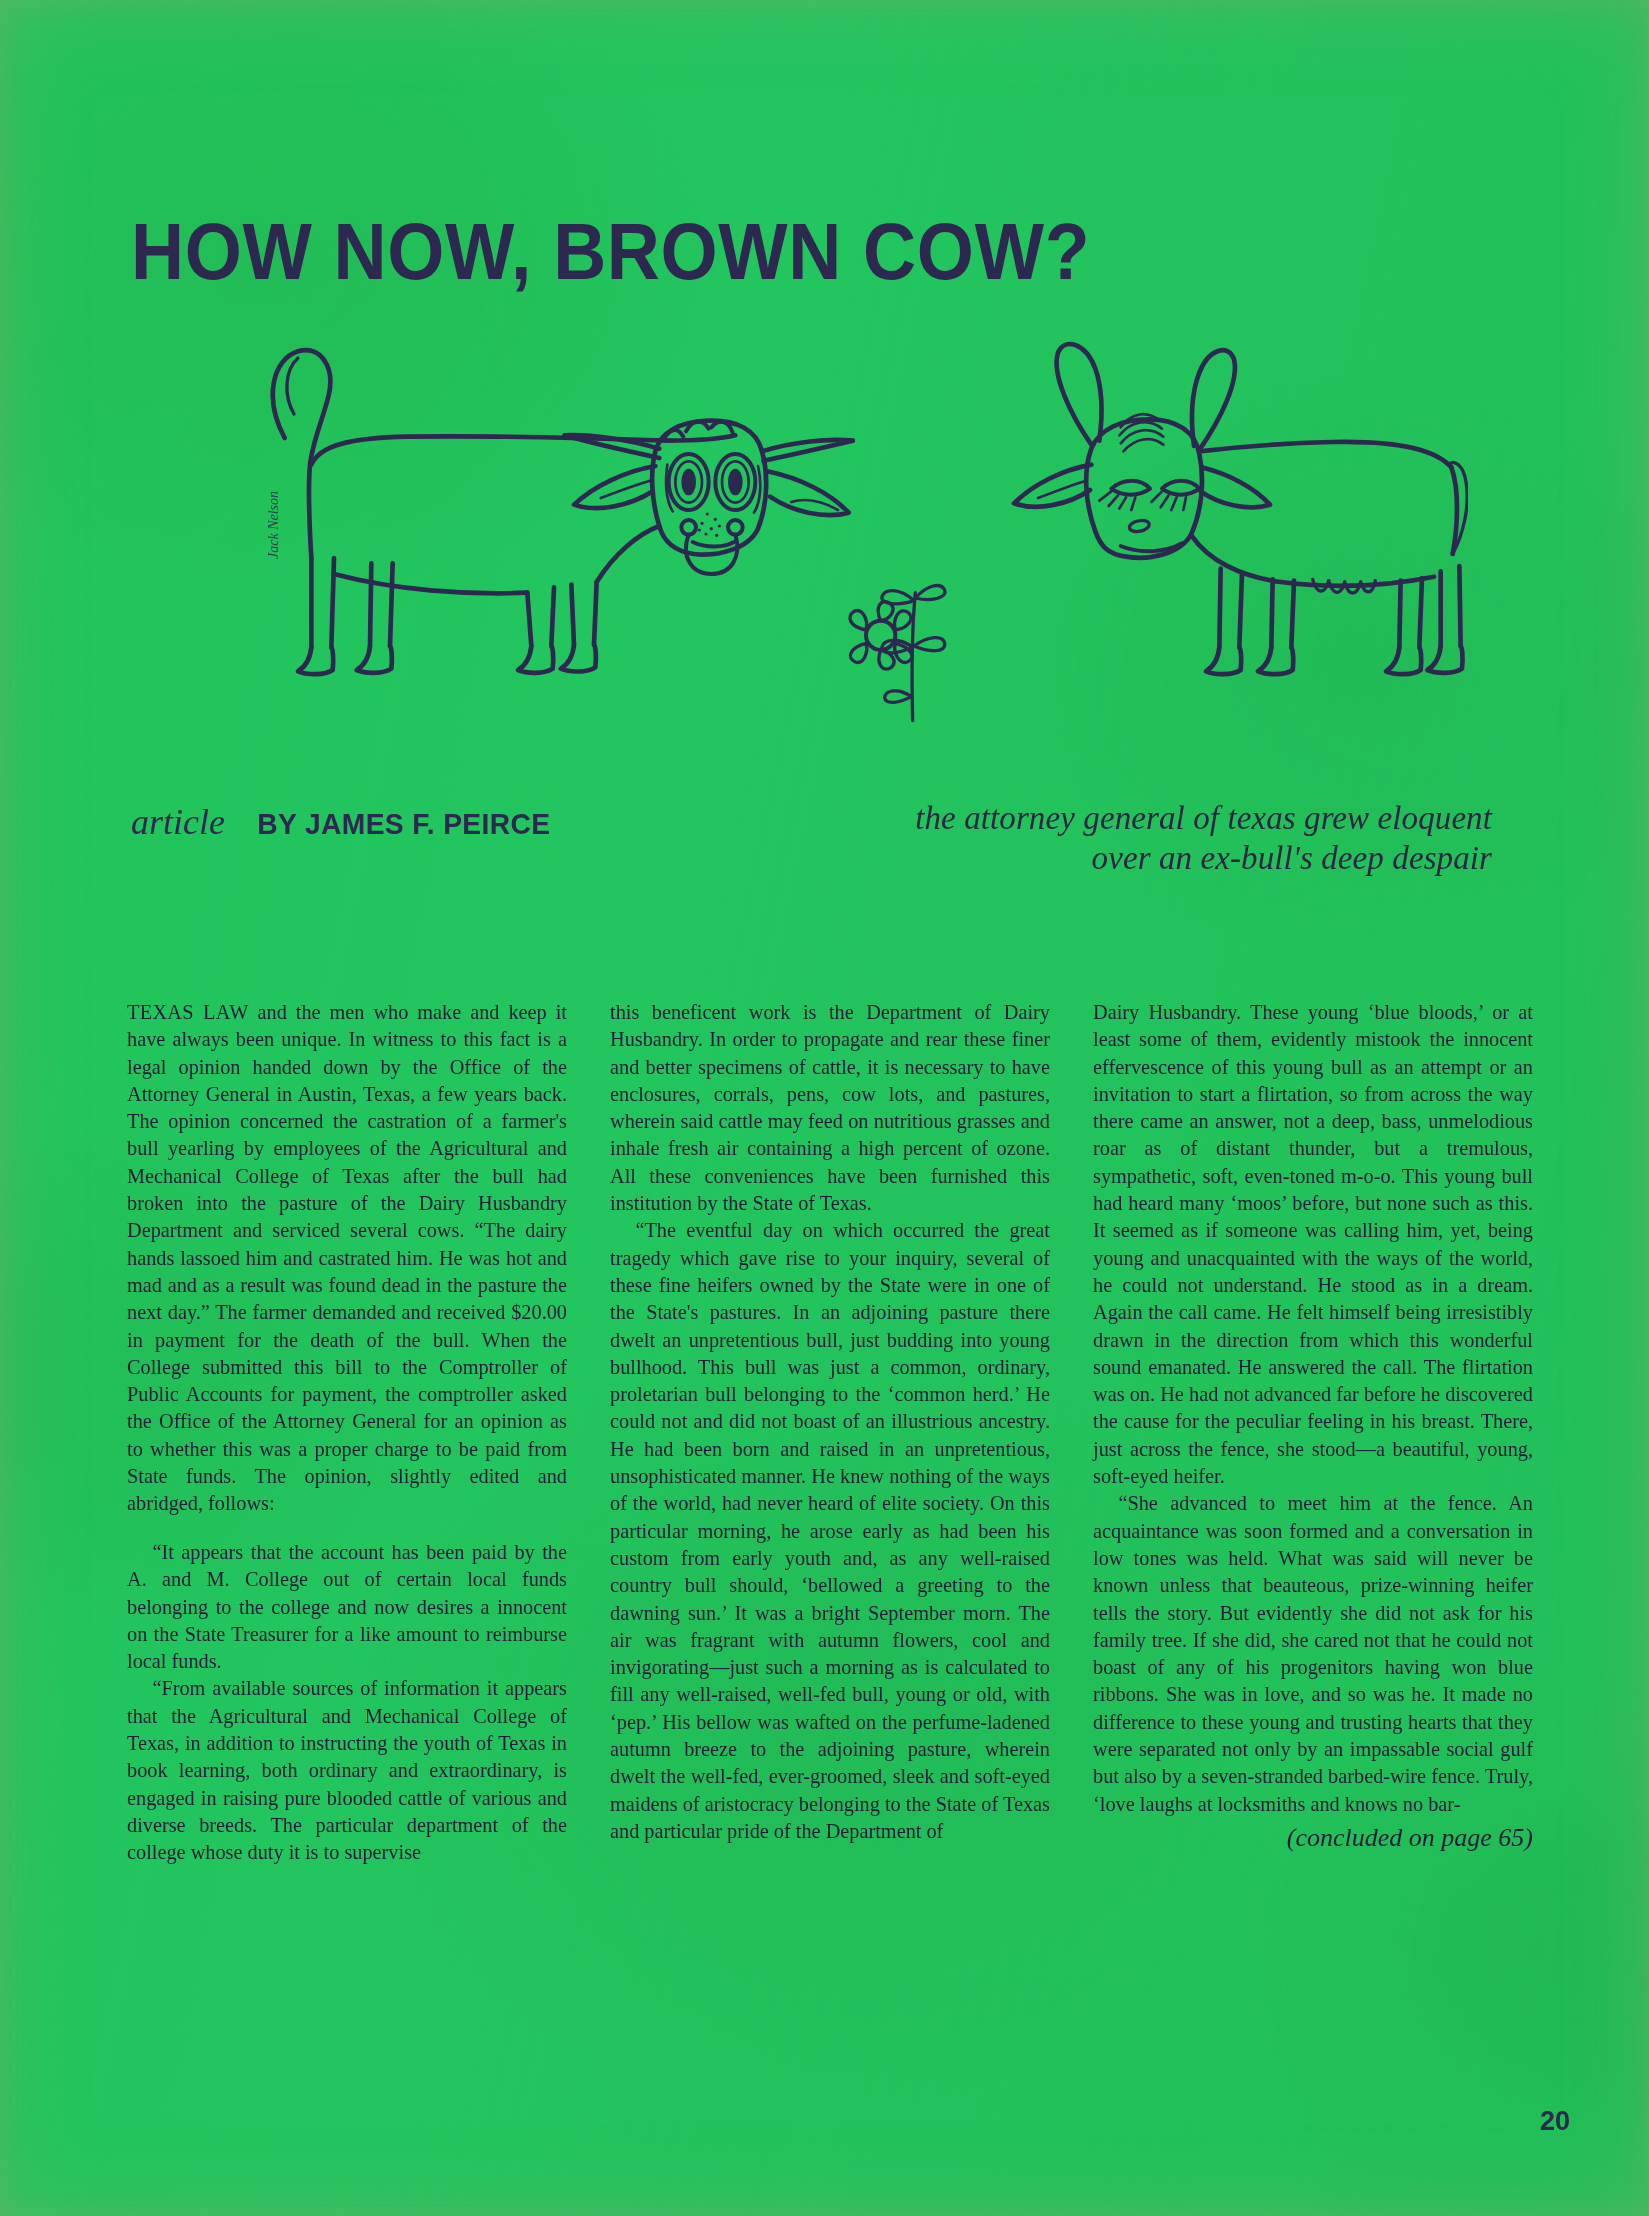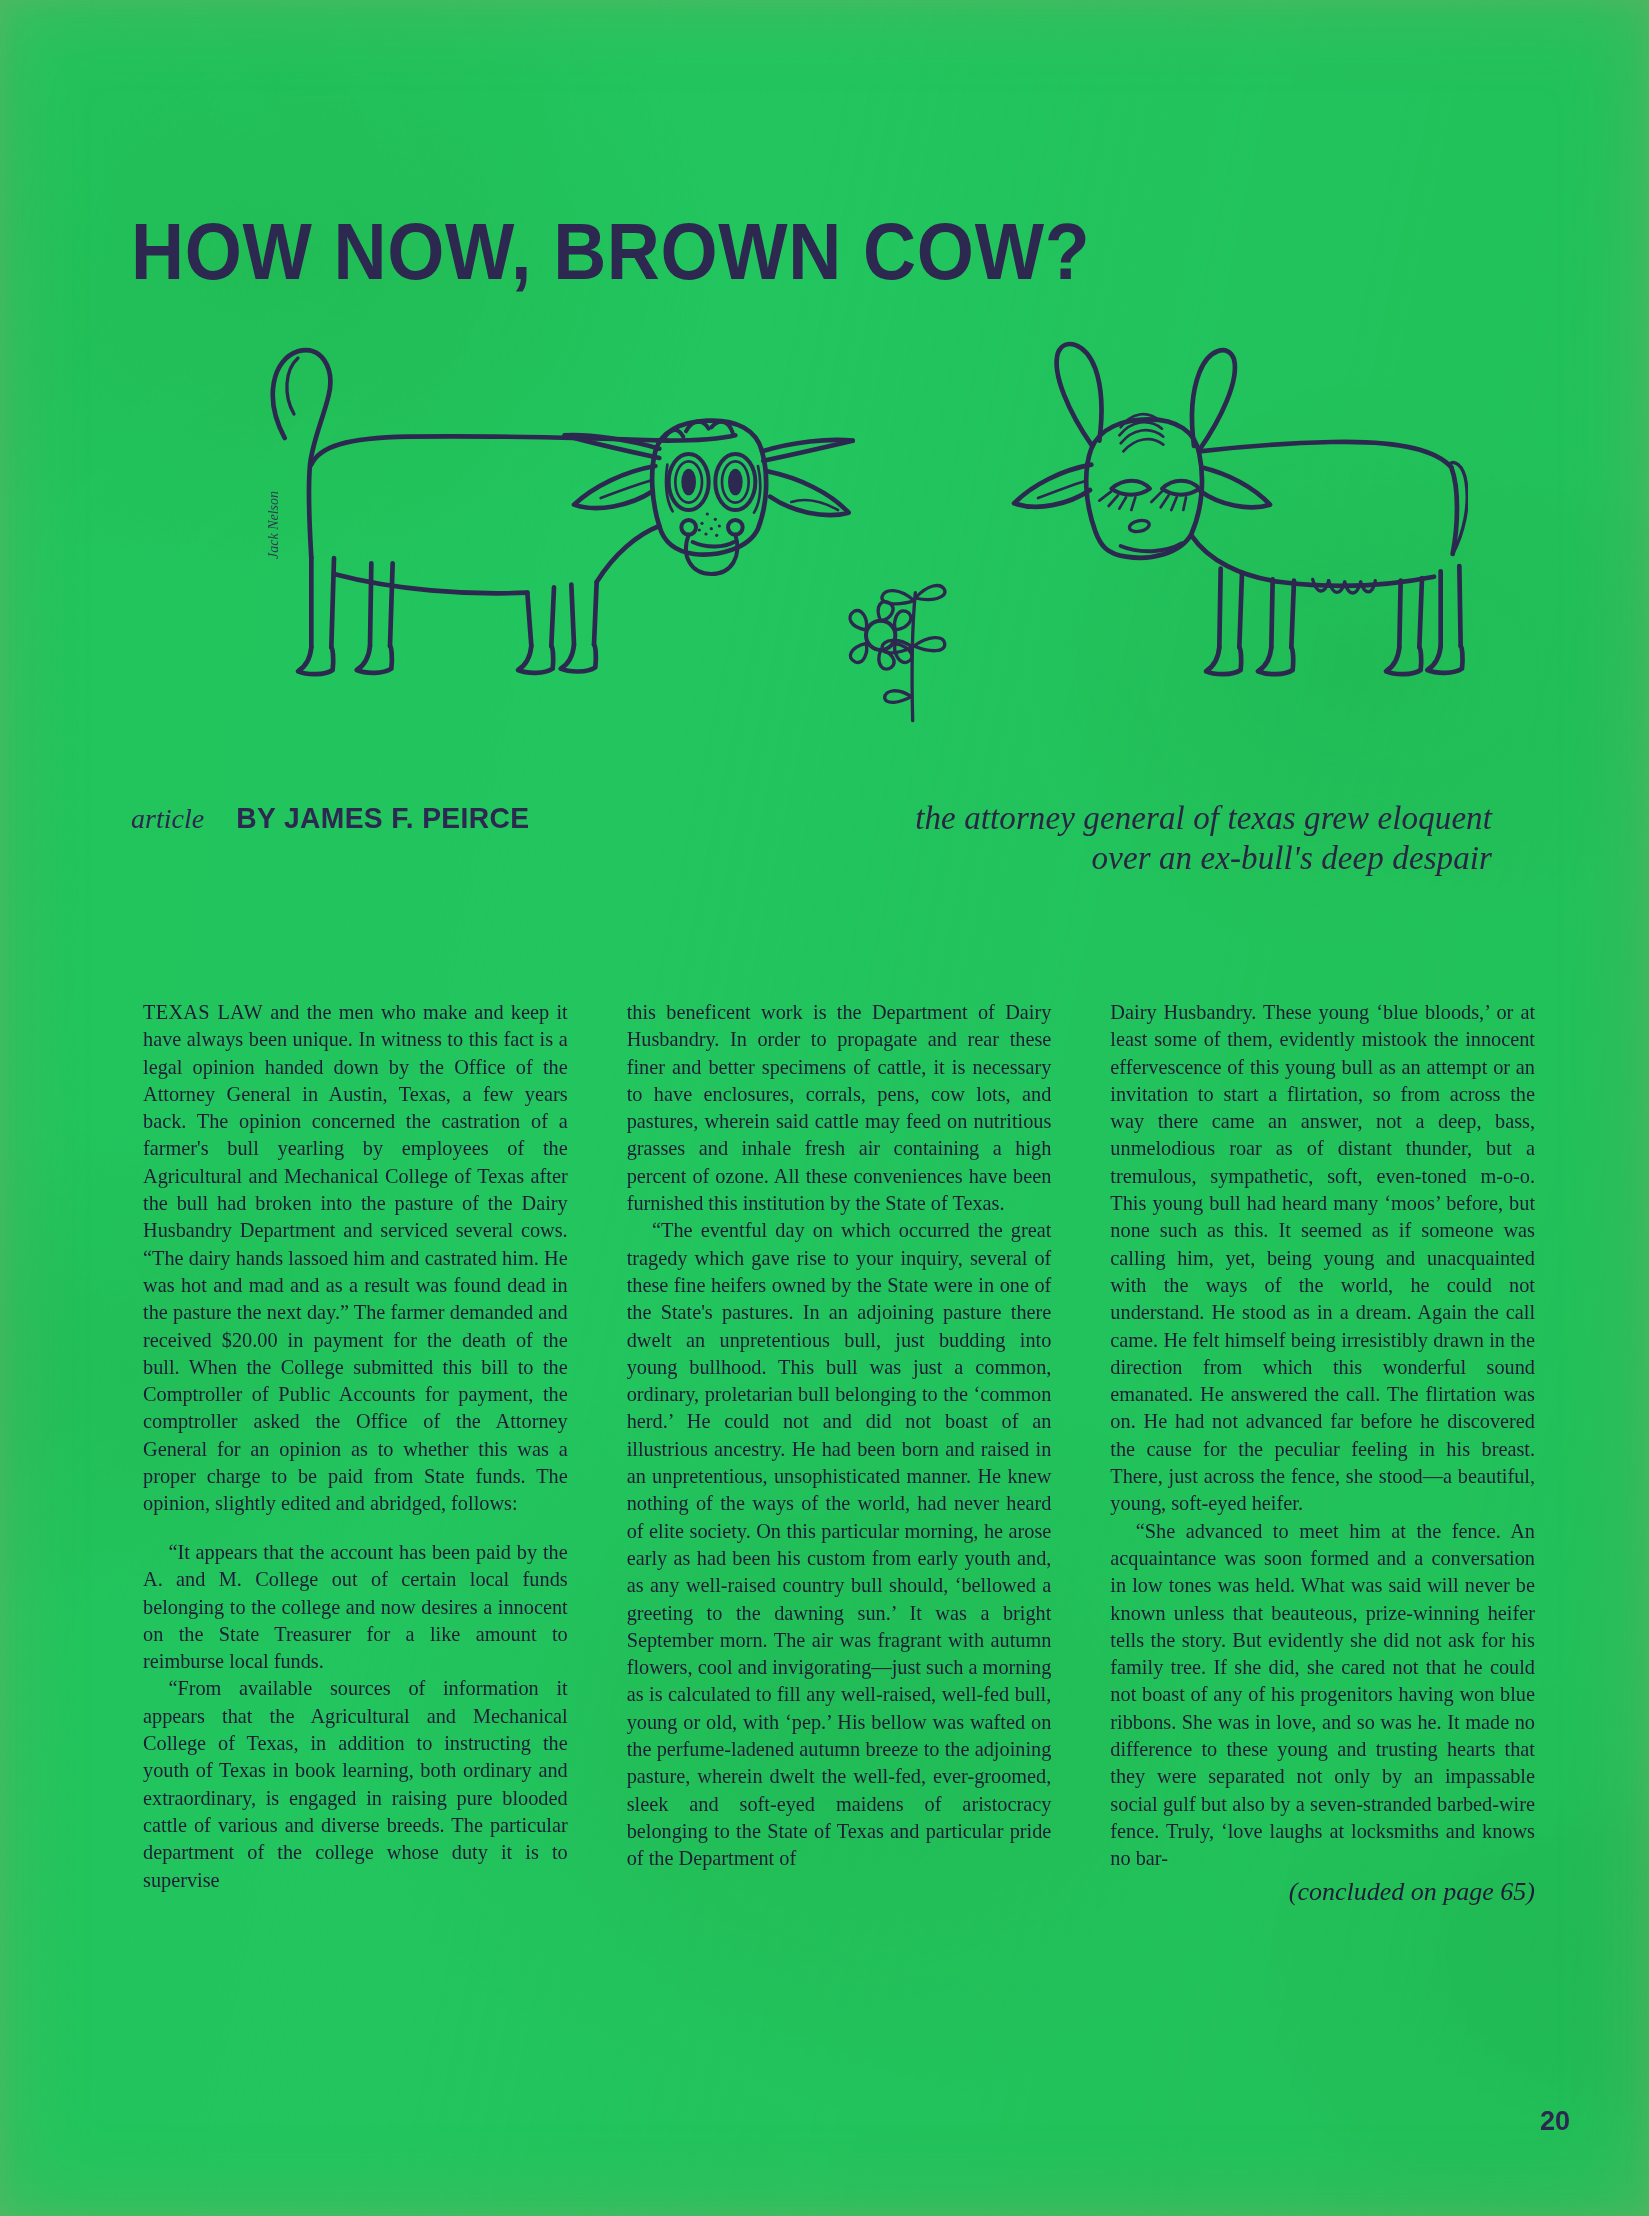--- a/index.html
+++ b/index.html
@@ -95,7 +95,7 @@
   .byline-article {
     font-family: "Liberation Serif", "DejaVu Serif", serif;
     font-style: italic;
-    font-size: 28px;
+    font-size: 36px;
     color: #2d2850;
   }
   .byline-author {

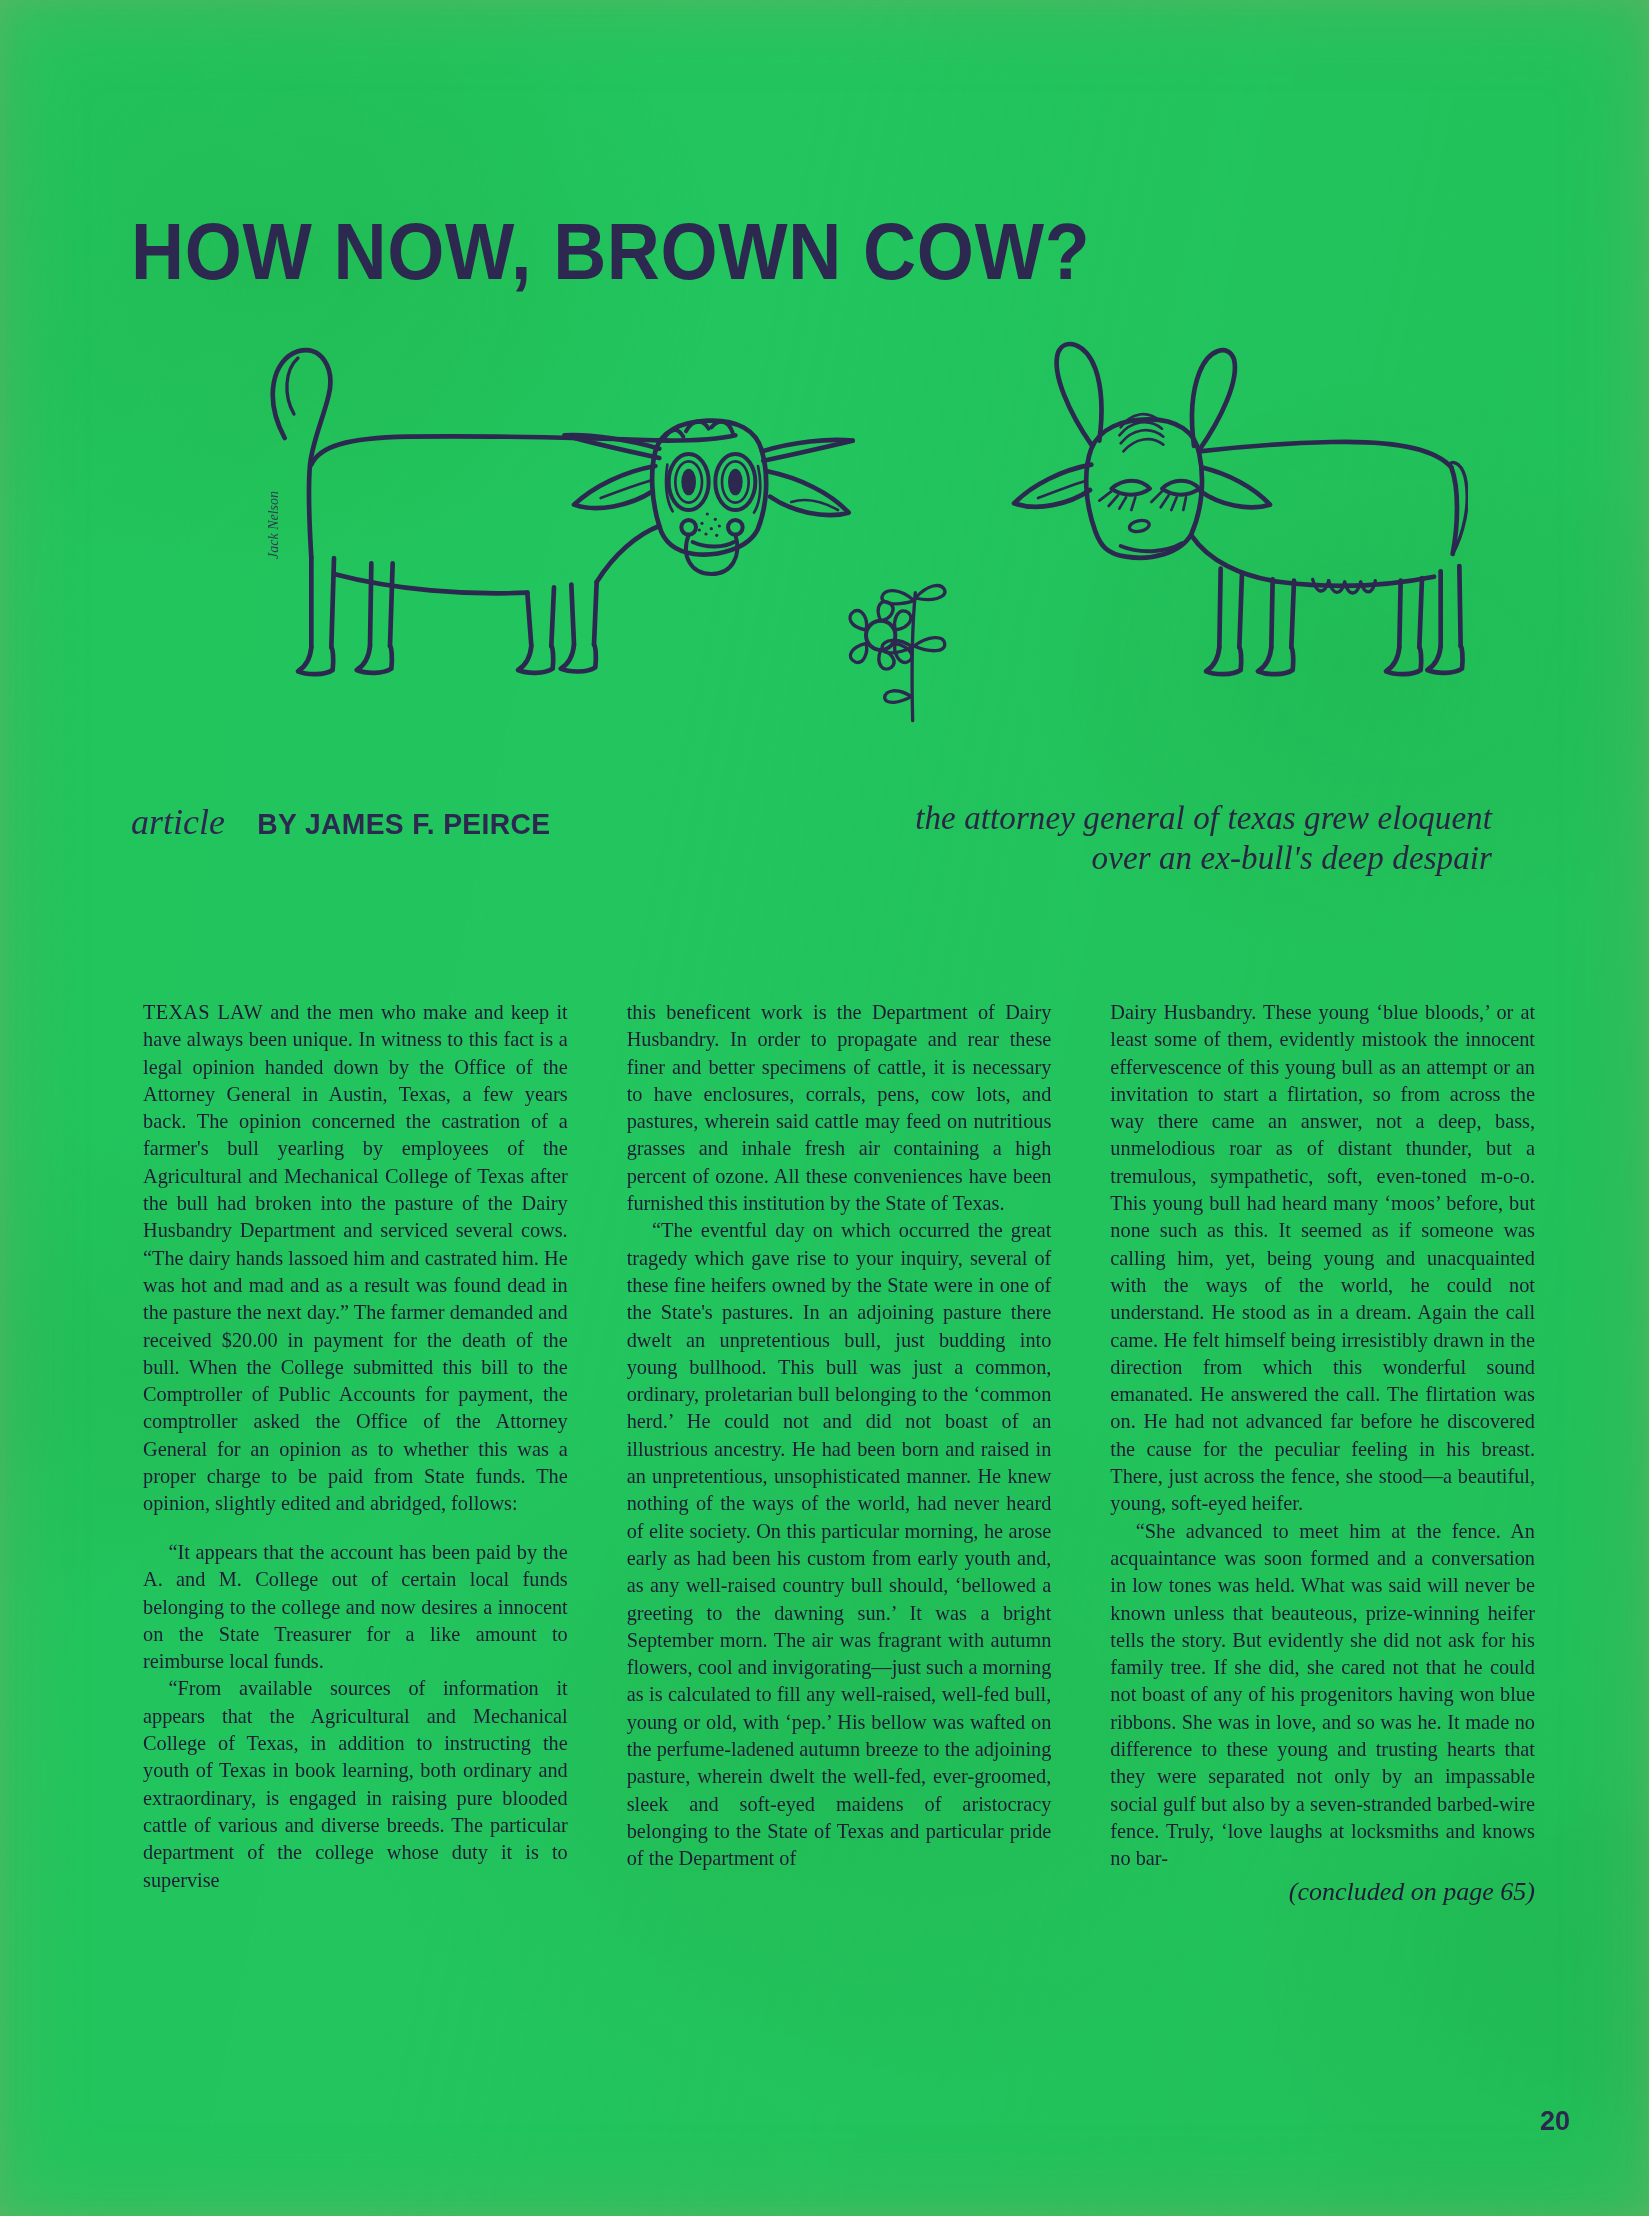--- a/index.html
+++ b/index.html
@@ -141,7 +141,6 @@
     text-align: justify;
     color: #201c38;
     hyphens: none;
-    margin-left: 16px;
   }
   .col p {
     margin: 0;

